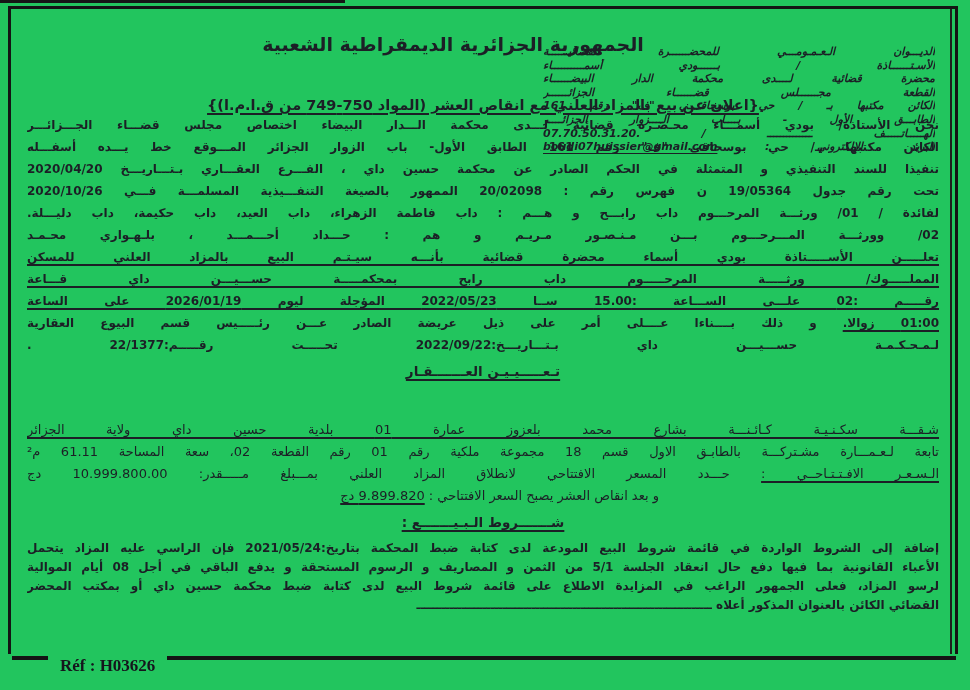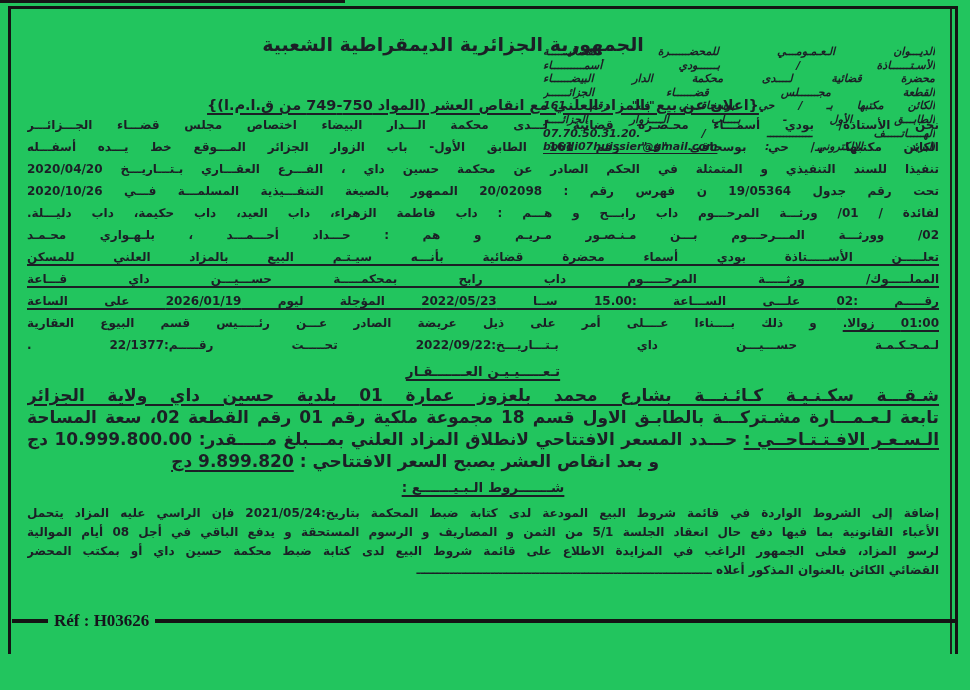--- a/index.html
+++ b/index.html
@@ -38,7 +38,7 @@
   .sec{
     text-align:center;font-size:13.5px;font-weight:bold;margin-top:7px;height:21px;
   }
-  .propblock{font-size:17px;font-weight:bold;line-height:22px;}
+  .propblock{font-size:13px;font-weight:normal;line-height:22px;margin-top:35px;}
   .indent{padding-right:280px;text-align:right;text-align-last:right;}
   .terms{margin-top:4px;font-size:12px;font-weight:bold;line-height:19px;}
   .tline{text-align:justify;text-align-last:justify;height:19px;overflow:hidden;}

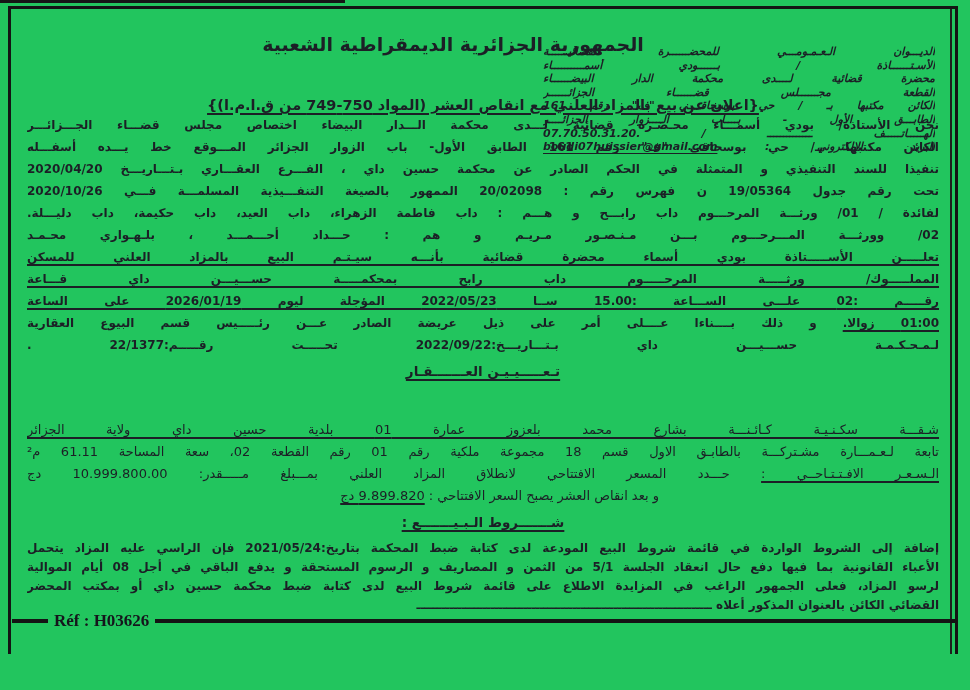--- a/index.html
+++ b/index.html
@@ -44,8 +44,8 @@
   .tline{text-align:justify;text-align-last:justify;height:19px;overflow:hidden;}
   .tline.last{text-align:left;text-align-last:right;}
   .reffoot{
-    position:absolute;left:12px;right:14px;top:611px;
-    display:flex;align-items:center;gap:6px;direction:ltr;
+    position:absolute;left:12px;right:14px;top:656px;
+    display:flex;align-items:flex-start;gap:12px;direction:ltr;
   }
   .rule{height:4px;background:#141414;}
   .rule.short{width:36px;}

